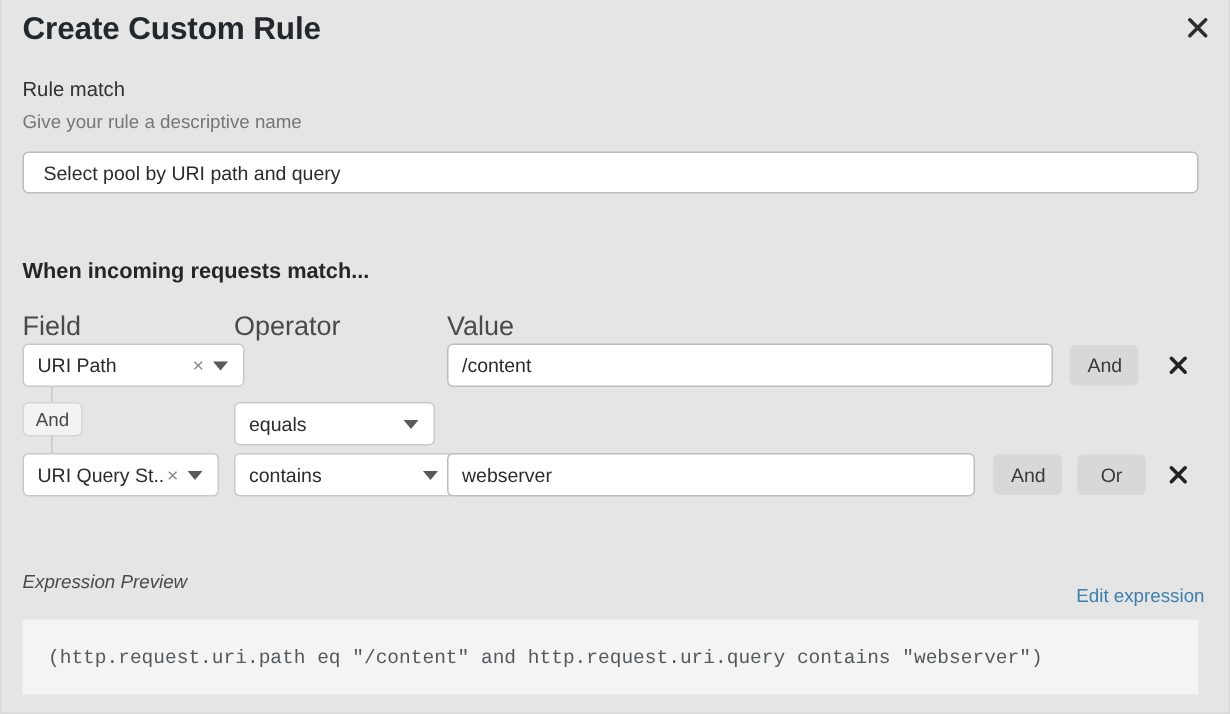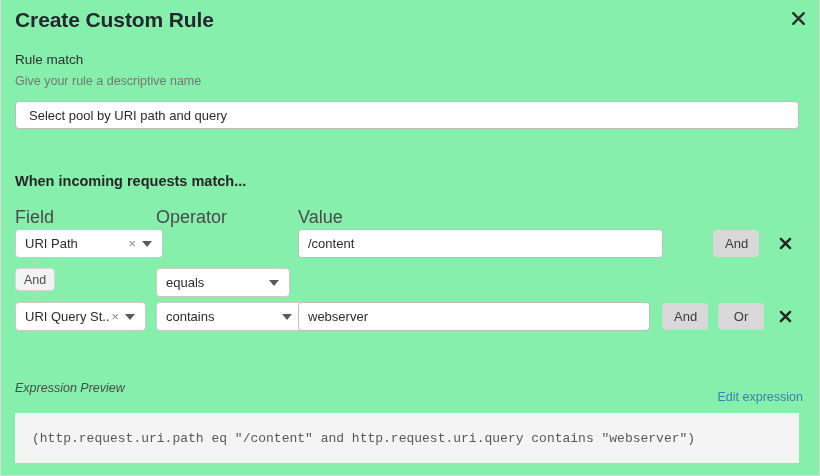--- a/index.html
+++ b/index.html
@@ -16,7 +16,7 @@
     width: 820px;
     height: 476px;
     box-sizing: border-box;
-    background: #86efac;
+    background: #e5e5e5;
     border-left: 1px solid #d9d9d9;
     border-right: 1px solid #d9d9d9;
     border-bottom: 1px solid #d9d9d9;

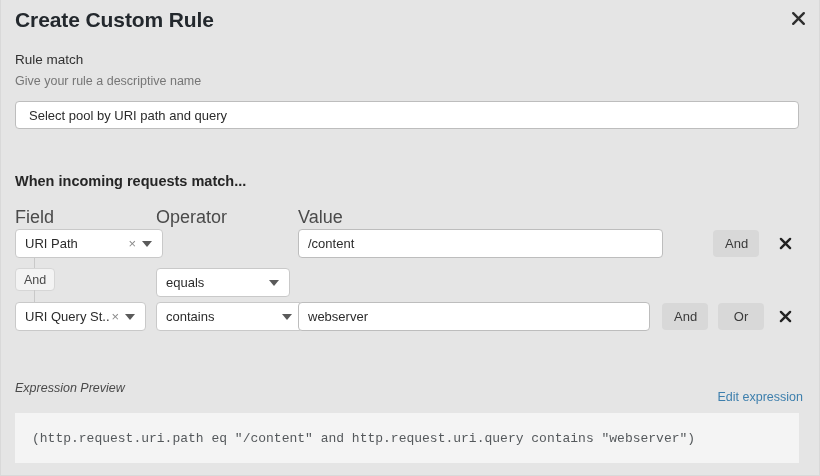--- a/index.html
+++ b/index.html
@@ -145,7 +145,7 @@
   #field-select-2    { left: 14px;  top: 302px; width: 131px; }
   #operator-select-2 { left: 155px; top: 302px; width: 147px; }
 
-  #value-input-1 { left: 297px; top: 229px; width: 365px; height: 29px; }
+  #value-input-1 { left: 297px; top: 229px; width: 404px; height: 29px; }
   #value-input-2 { left: 297px; top: 302px; width: 352px; height: 29px; }
 
   

